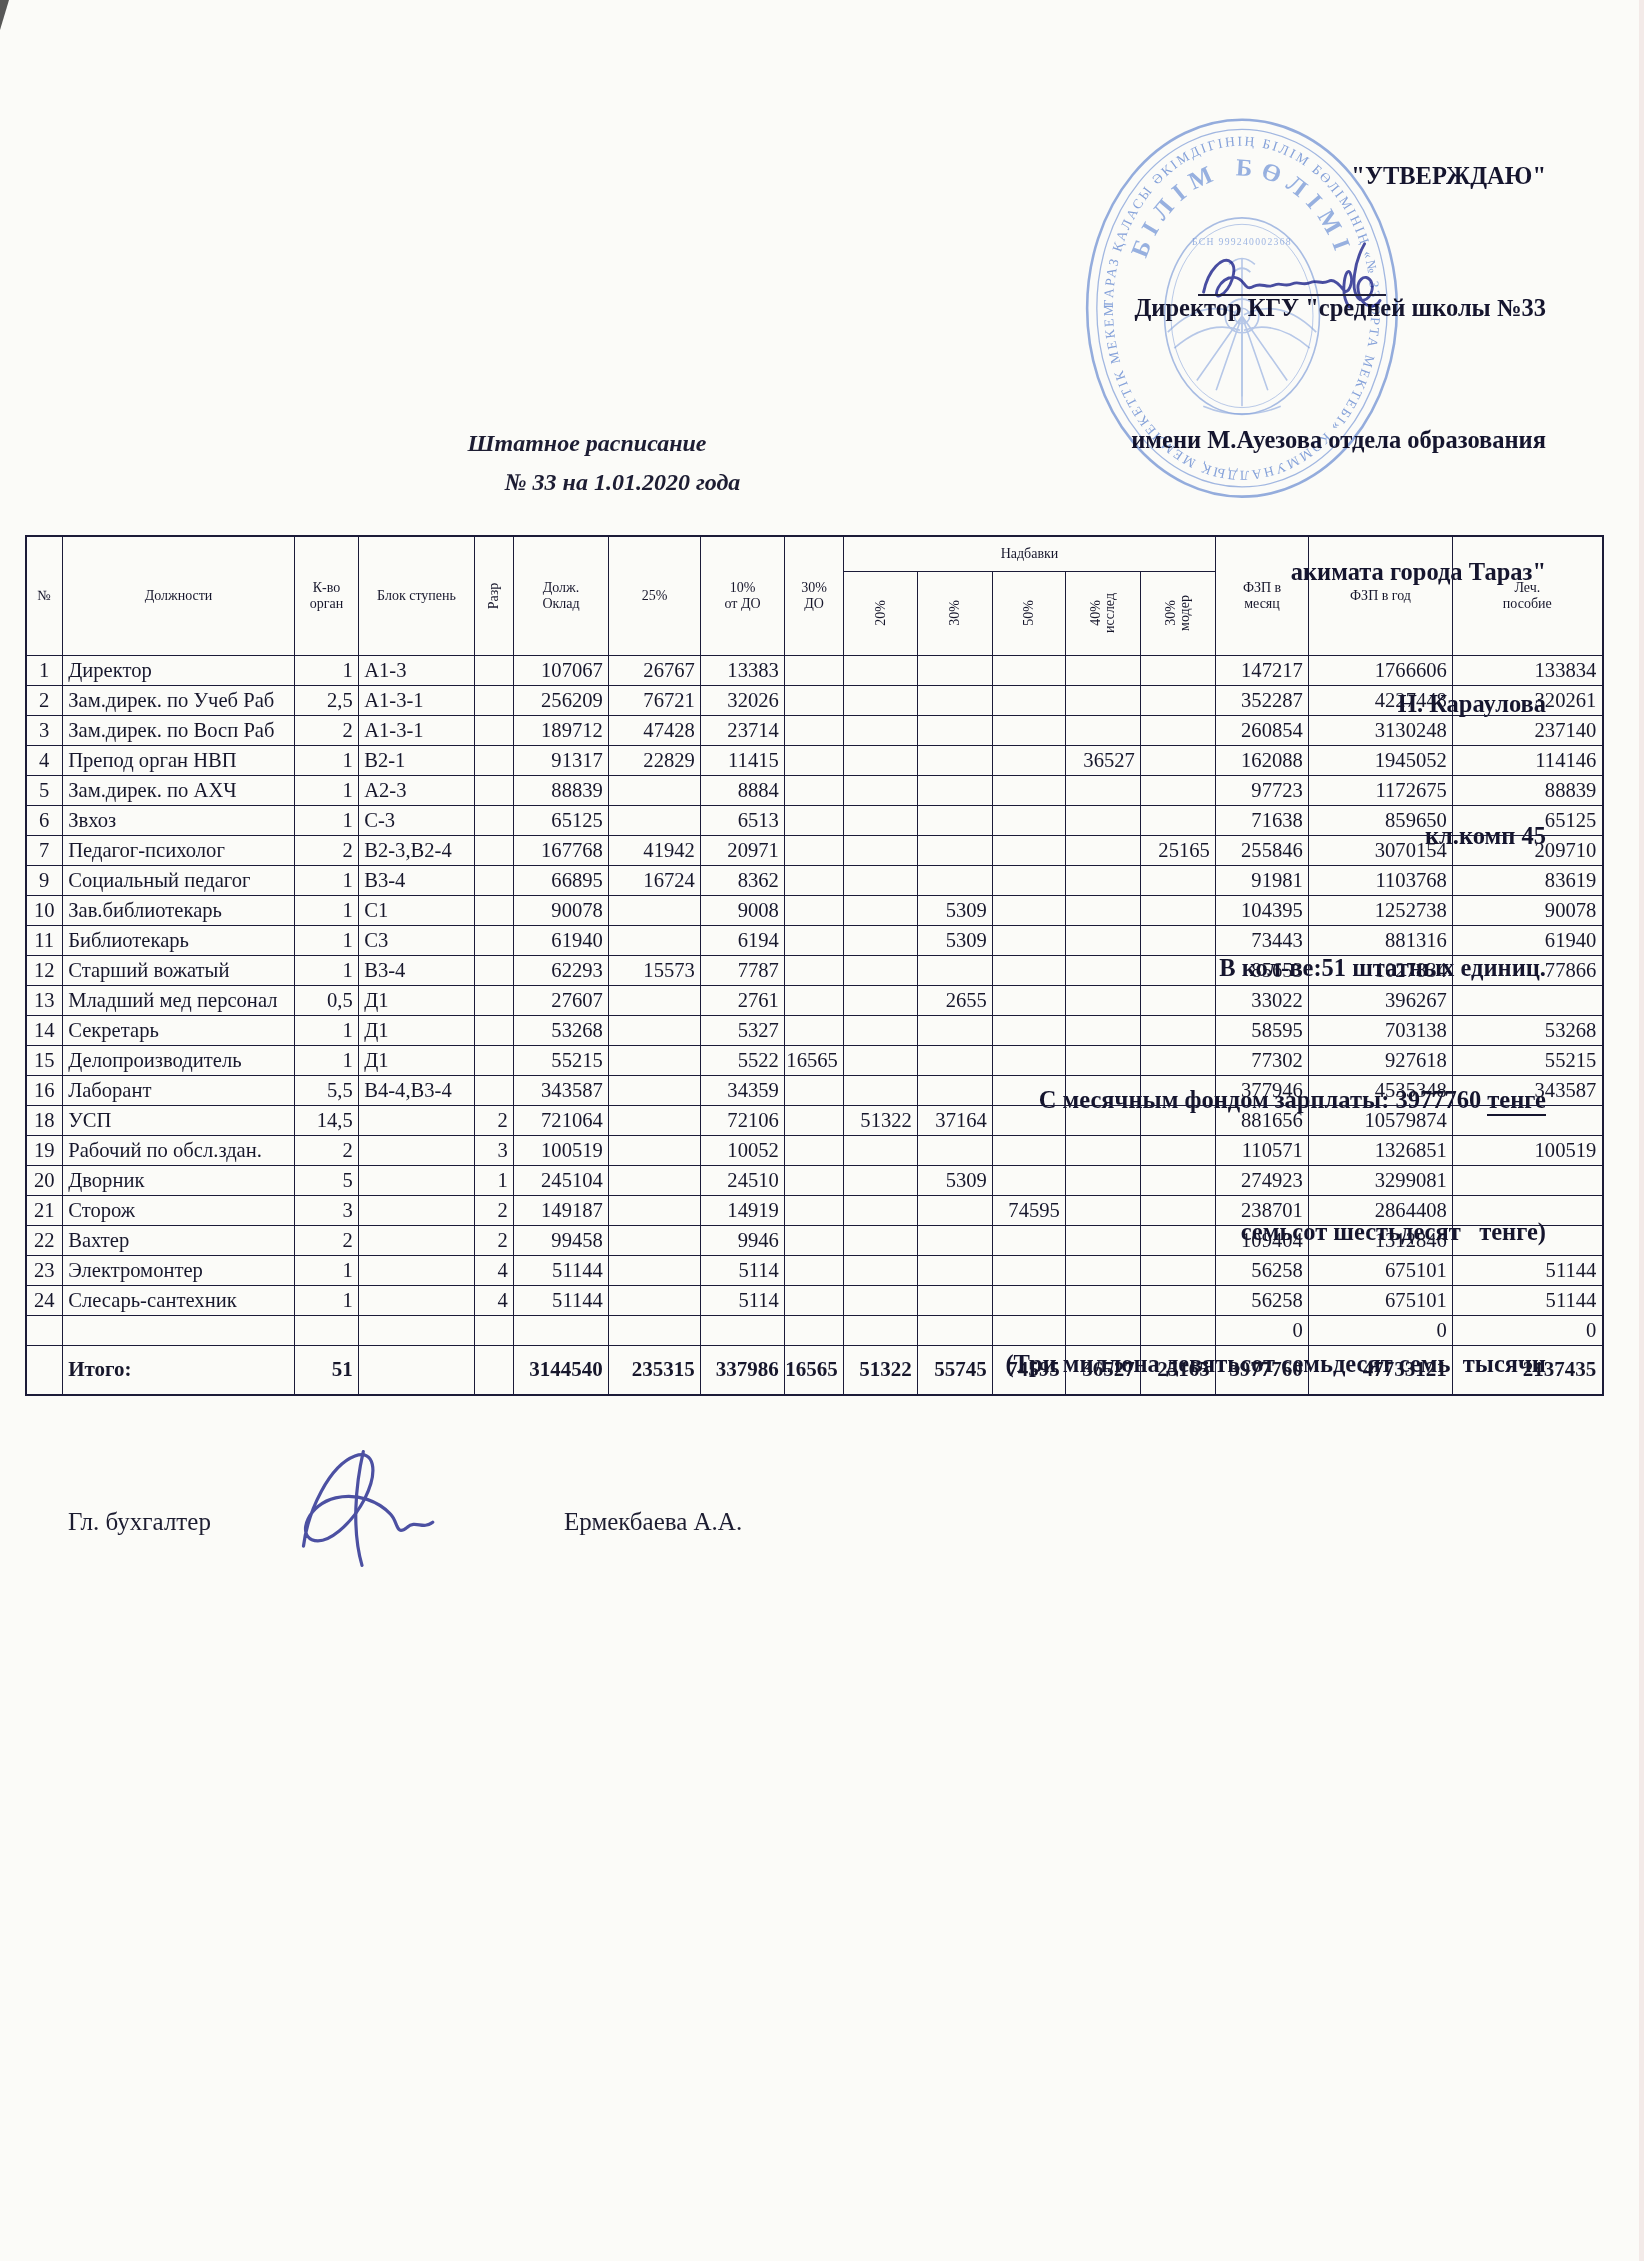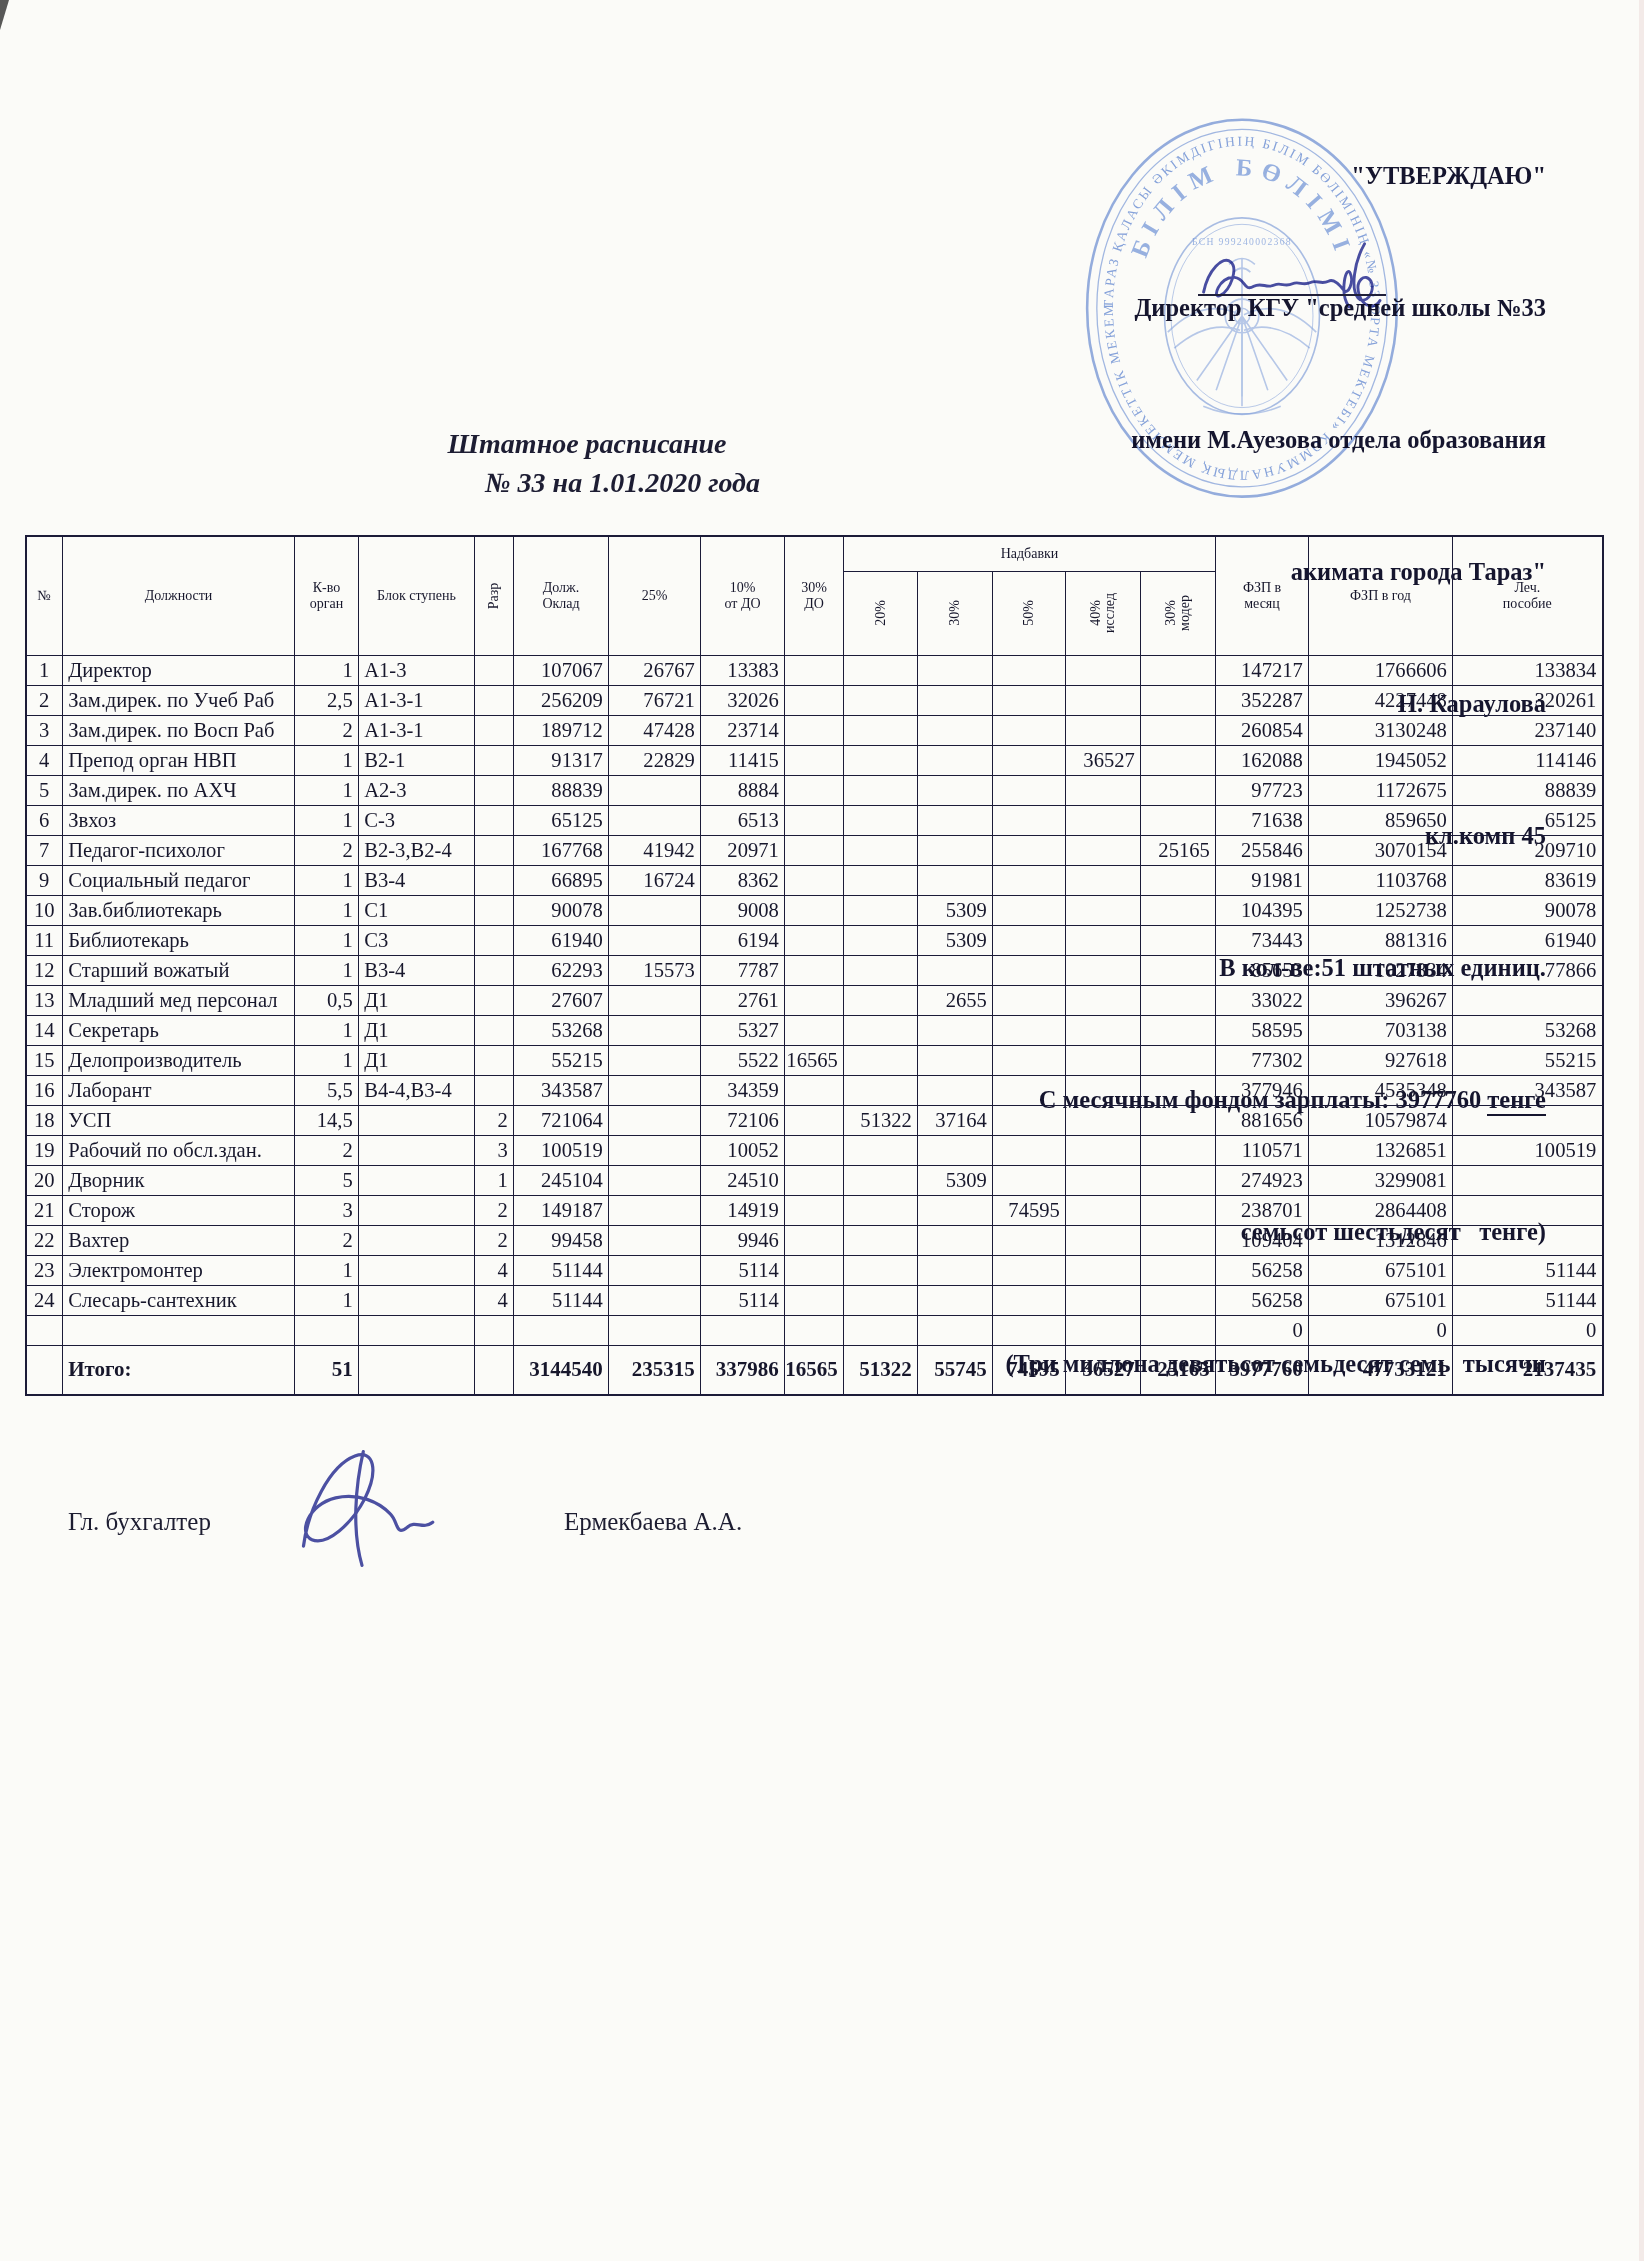--- a/index.html
+++ b/index.html
@@ -24,7 +24,7 @@
 
   
   .doc-title { position:absolute; left:387px; top:424px; width:400px;
-               font-weight:bold; font-style:italic; font-size:28px; line-height:39px;
+               font-weight:bold; font-style:italic; font-size:24px; line-height:39px;
                color:#1d1d33; text-align:center; }
   .doc-title .t2 { padding-left:71px; }
 

